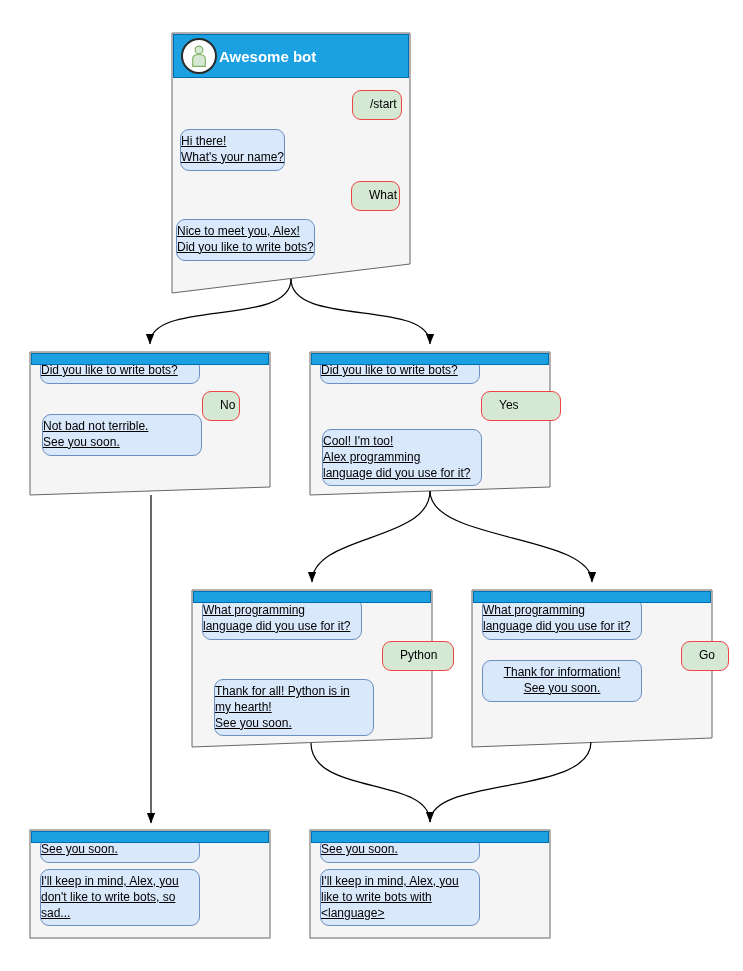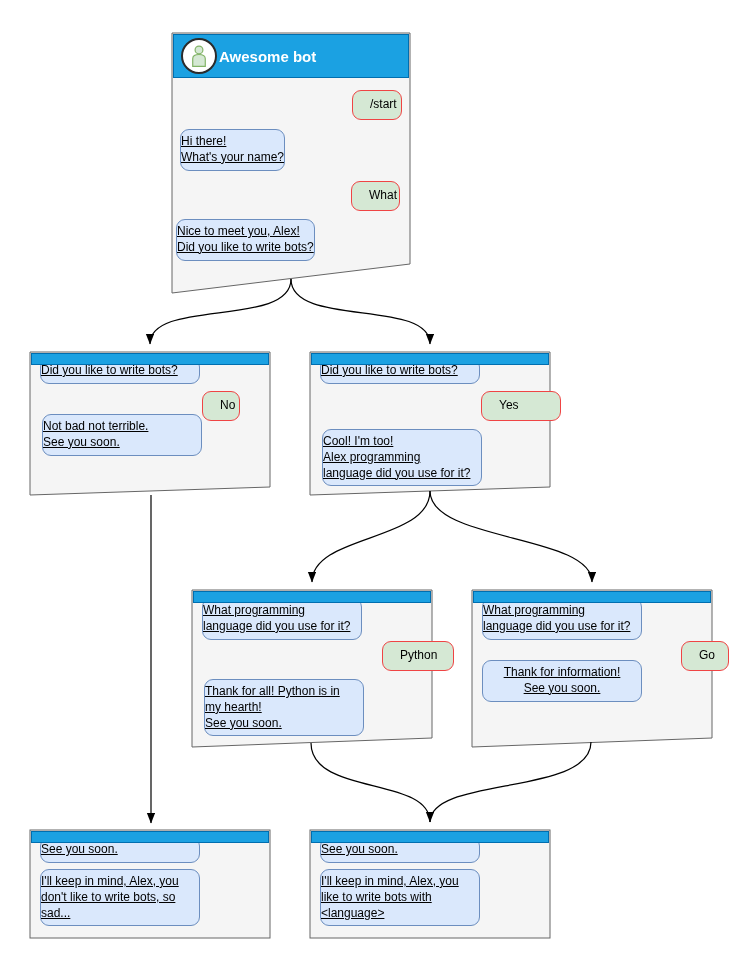--- a/index.html
+++ b/index.html
@@ -98,7 +98,7 @@
   <div class="bubble bot w160" style="left:202px;top:598px;">What programming
 language did you use for it?</div>
   <div class="bubble user" style="left:382px;top:641px;width:72px;">Python</div>
-  <div class="bubble bot w160" style="left:204px;top:679px;">Thank for all! Python is in
+  <div class="bubble bot w160" style="left:214px;top:679px;">Thank for all! Python is in
 my hearth!
 See you soon.</div>
 

